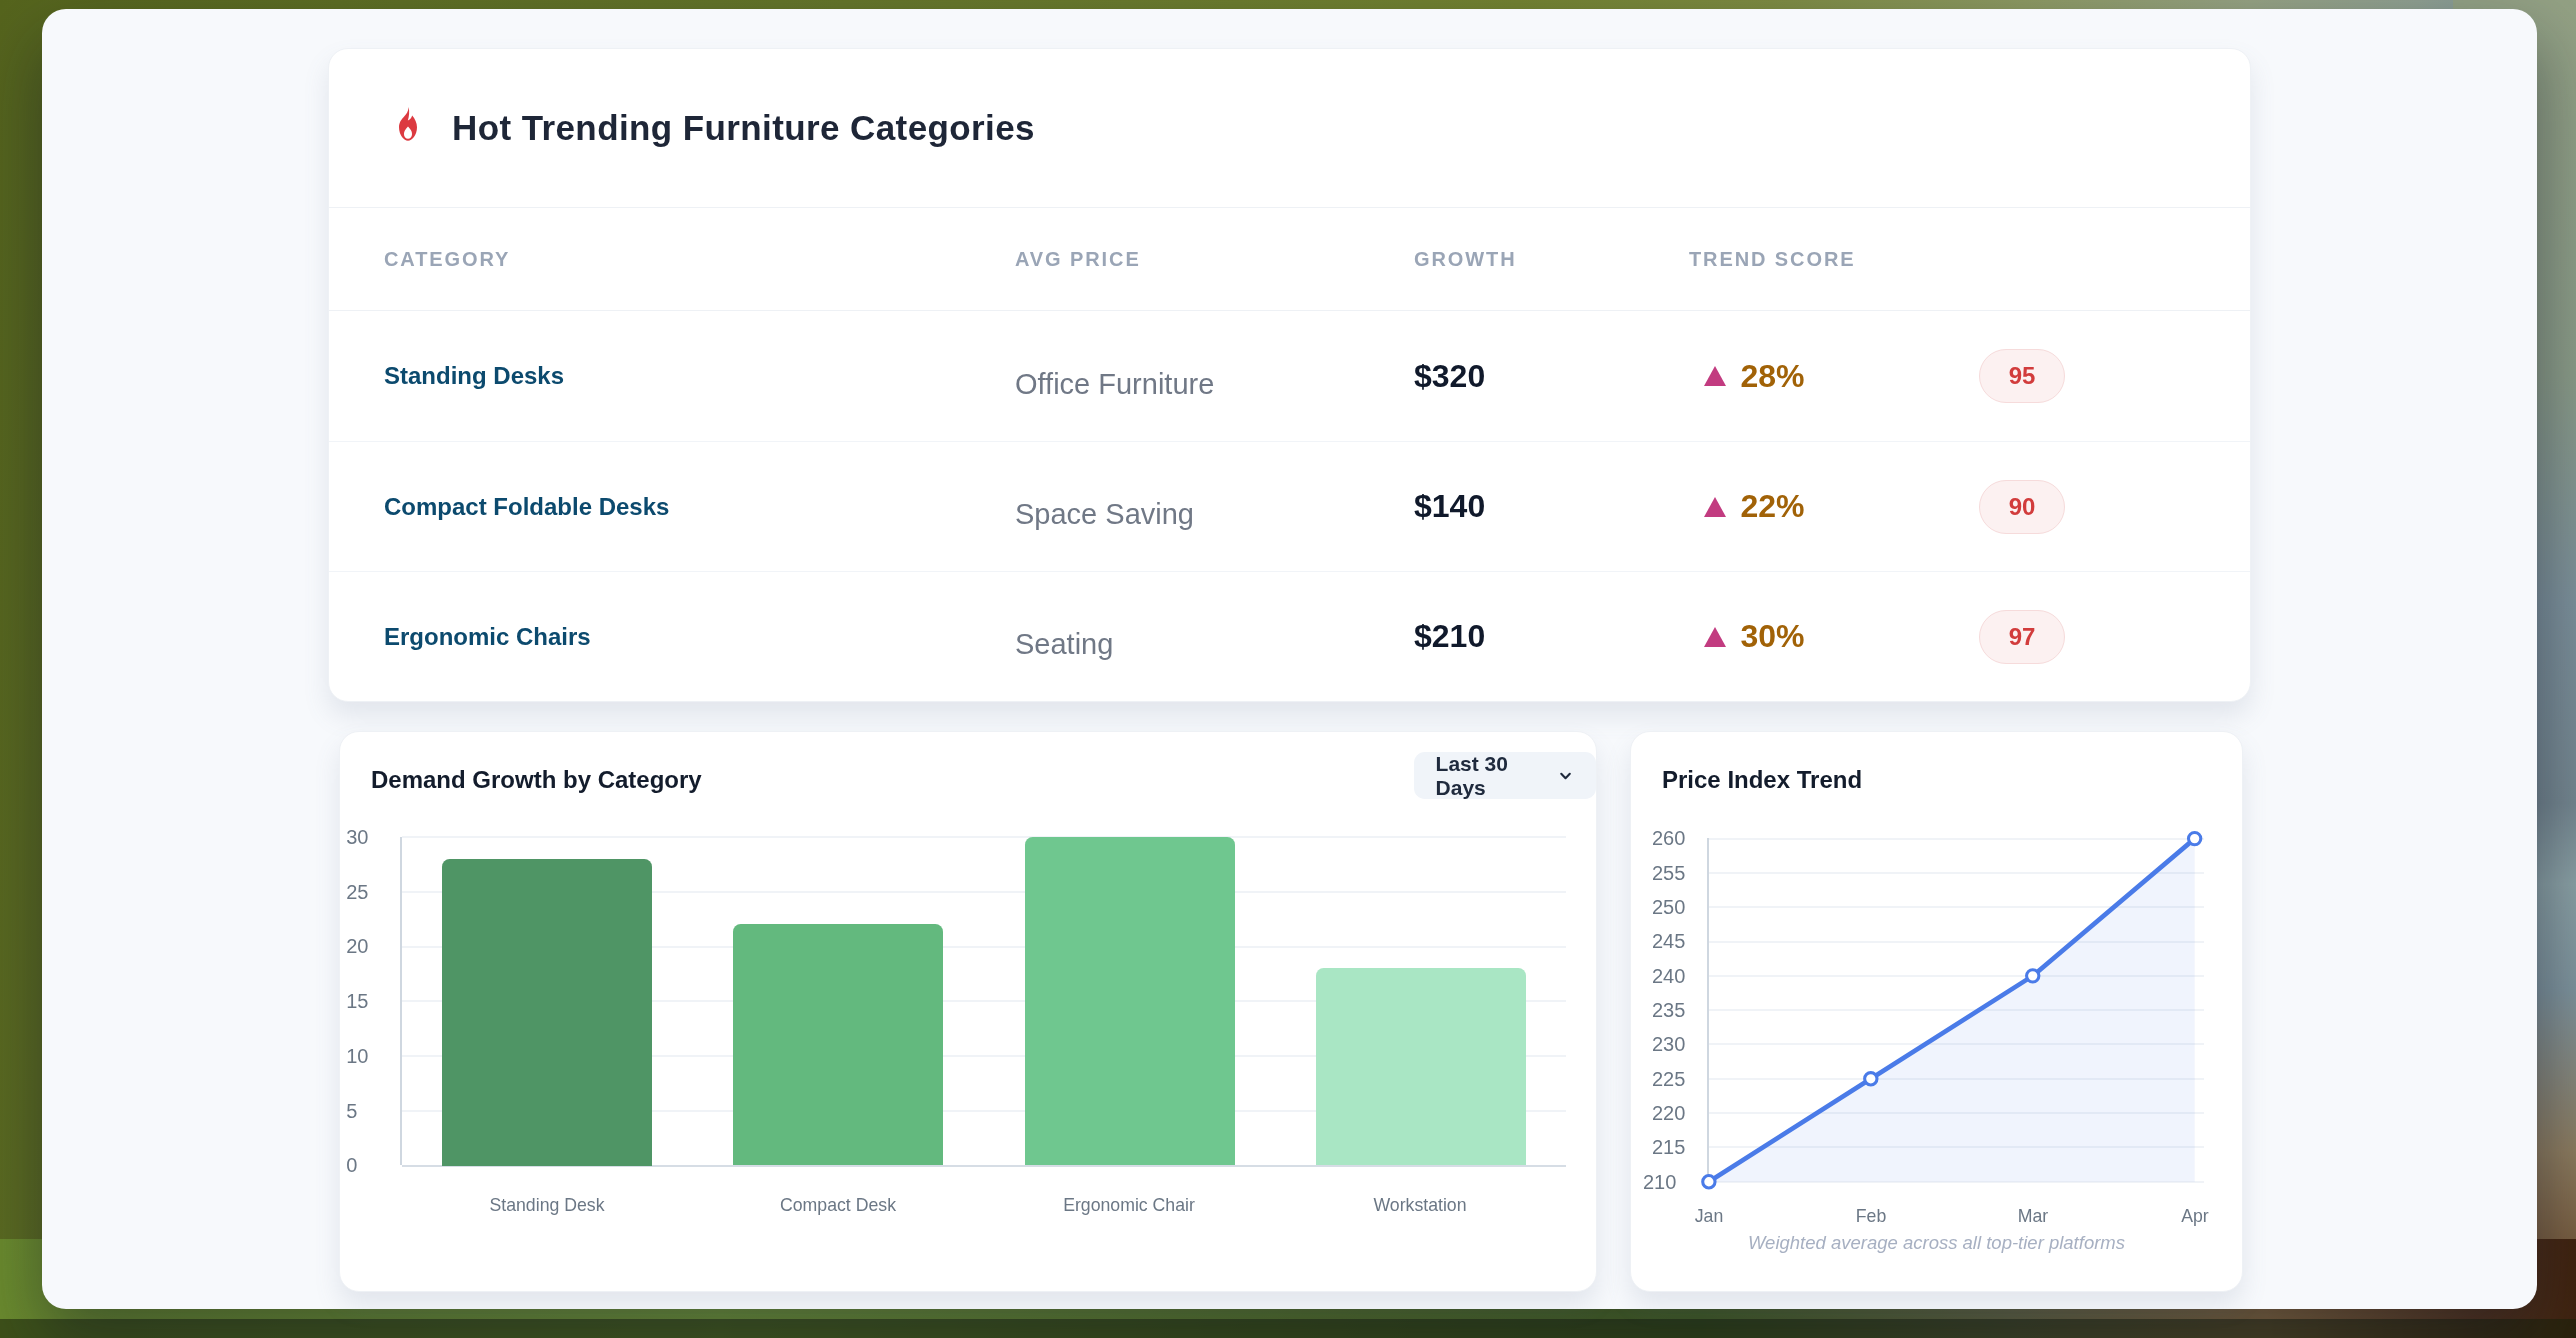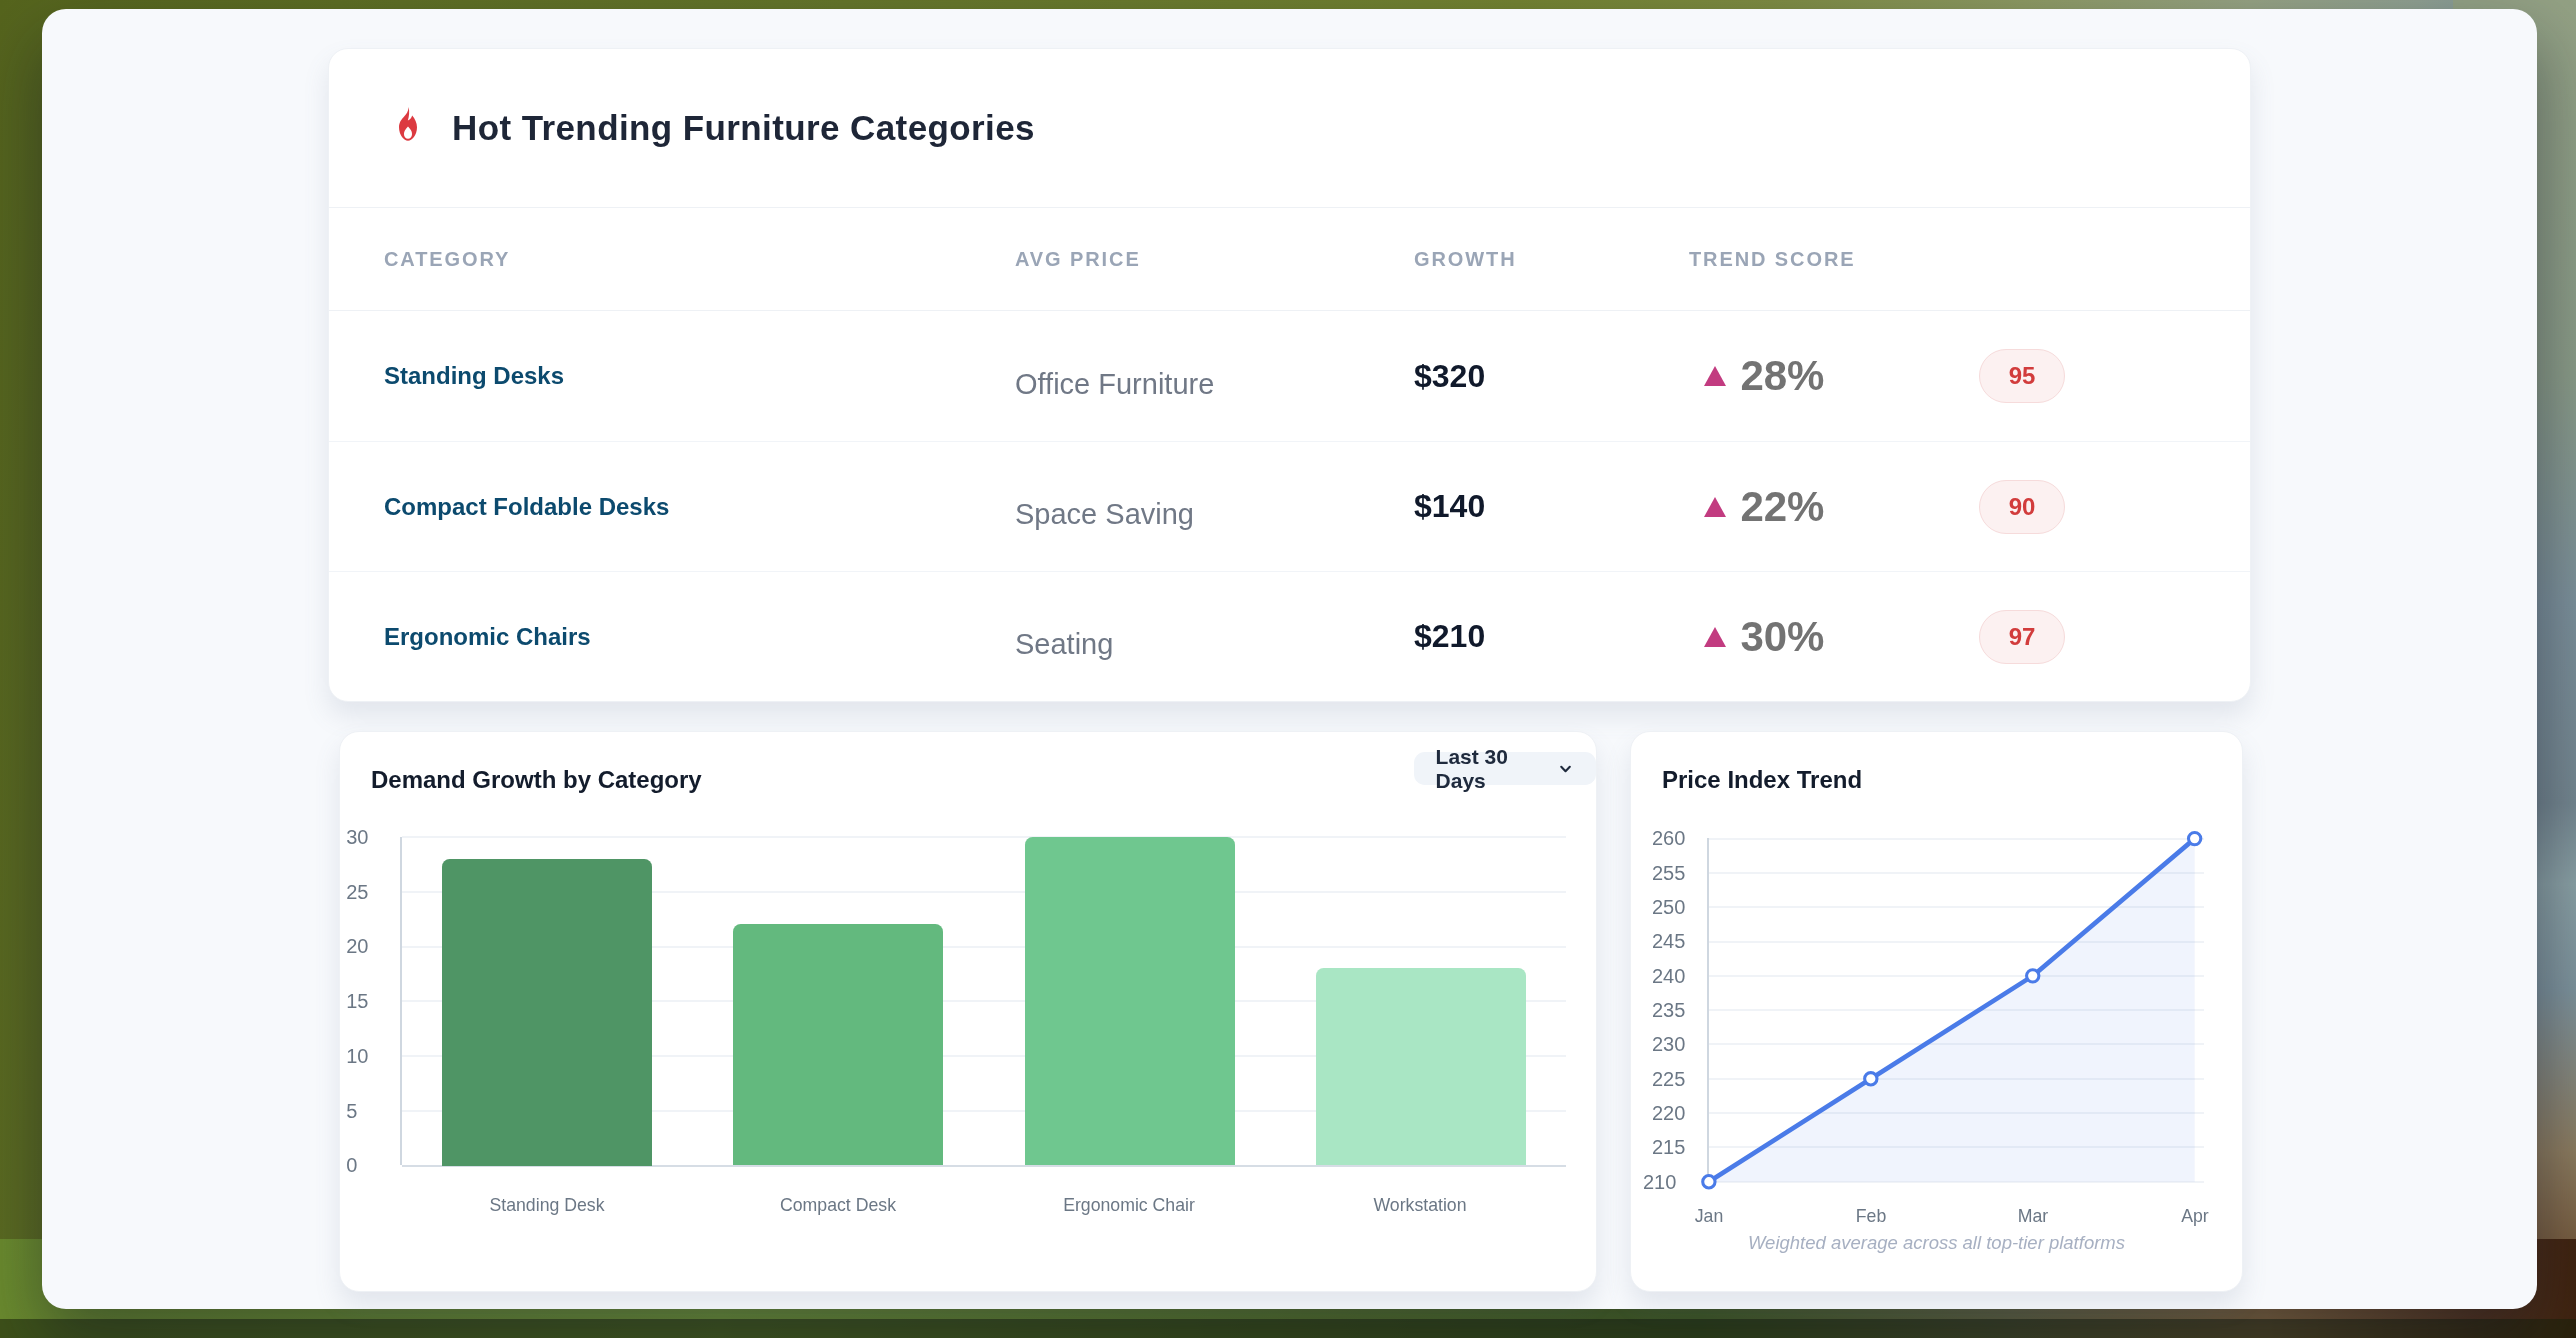--- a/index.html
+++ b/index.html
@@ -42,7 +42,7 @@
   .cell-growth{display:flex;align-items:center;gap:14px;padding-left:15.4px;}
   .tri-up{width:0;height:0;border-left:11.6px solid transparent;border-right:11.6px solid transparent;
     border-bottom:20px solid #c23b80;}
-  .growth-val{font-size:42px;font-weight:bold;color:#737373;}
+  .growth-val{font-size:32px;font-weight:bold;color:#a16207;}
   .badge{display:inline-flex;align-items:center;justify-content:center;width:86px;height:54px;
     border-radius:28px;background:#fcf1f1;border:1.5px solid #f6dbdb;box-sizing:border-box;
     font-size:24px;font-weight:bold;color:#d23c3c;}

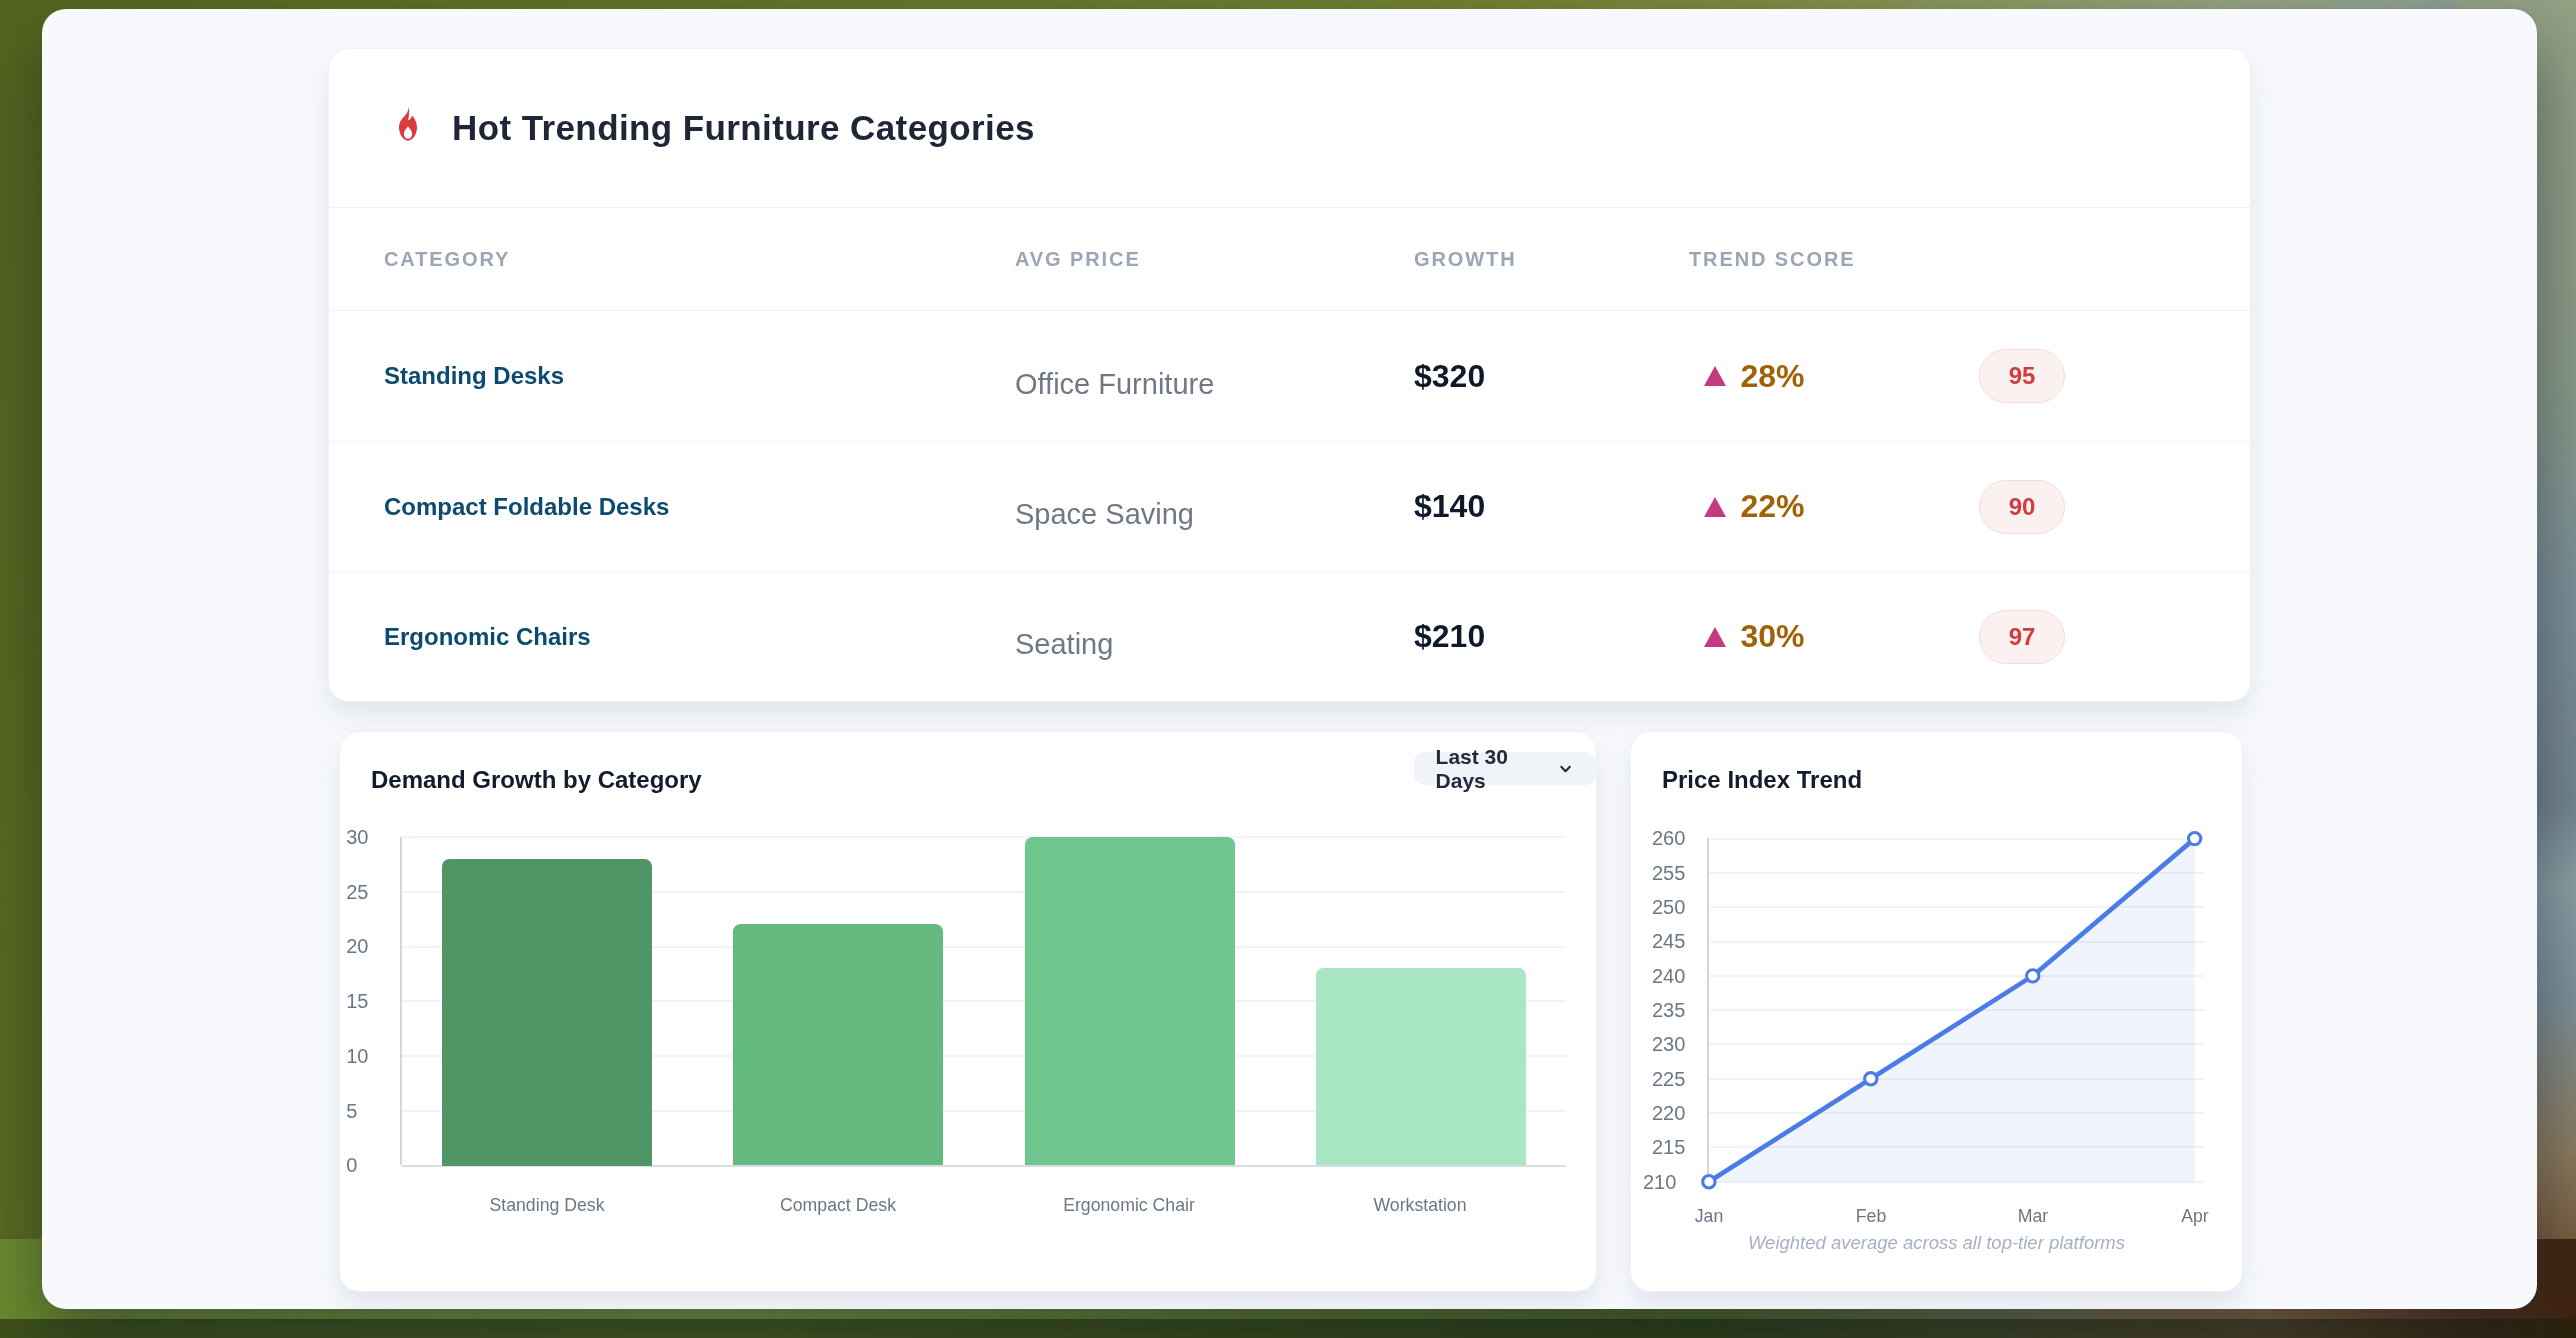--- a/index.html
+++ b/index.html
@@ -52,7 +52,7 @@
   #line-card{left:1588px;top:722px;width:613px;height:561px;}
   .chart-title{position:absolute;left:31px;top:34px;font-size:24px;font-weight:bold;color:#131c2c;}
 
-  .dropdown{position:absolute;left:1074px;top:20px;height:33px;padding:0 21.6px;border-radius:10.8px;
+  .dropdown{position:absolute;left:1074px;top:20px;height:47px;padding:0 21.6px;border-radius:10.8px;
     background:#f0f4f9;display:flex;align-items:center;gap:12.3px;cursor:pointer;box-sizing:border-box;}
   .dropdown-label{font-size:21px;font-weight:bold;color:#1f2a3d;}
 

